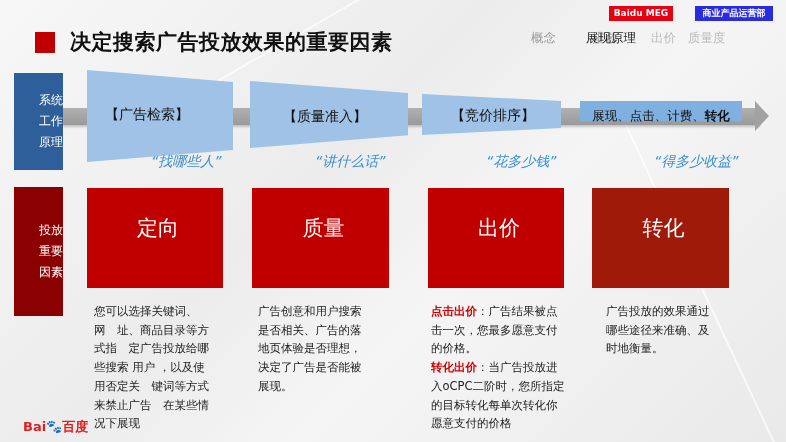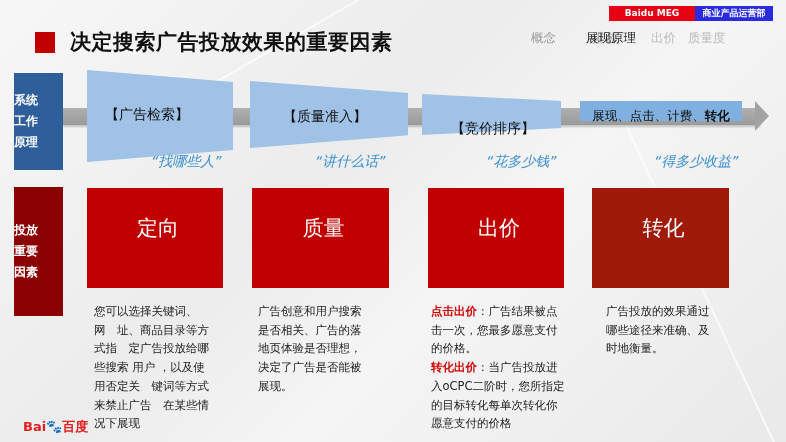--- a/index.html
+++ b/index.html
@@ -12,7 +12,7 @@
   .title-square { position:absolute; left:35px; top:32px; width:20px; height:21px; background:#c00000; }
   .title { position:absolute; left:70px; top:28px; font-size:21px; font-weight:bold; color:#111; letter-spacing:0.5px; white-space:nowrap; }
   .badge { position:absolute; top:6px; height:15px; font-size:9px; font-weight:bold; color:#fff; line-height:15px; text-align:center; }
-  .badge.meg { left:609px; width:86px; background:#e60012; }
+  .badge.meg { left:609px; width:64px; background:#e60012; }
   .badge.dept { left:695px; width:78px; background:#2a2ae0; }
   .nav { position:absolute; top:30px; font-size:12.5px; color:#999; white-space:nowrap; }
   .nav.active { color:#222; }

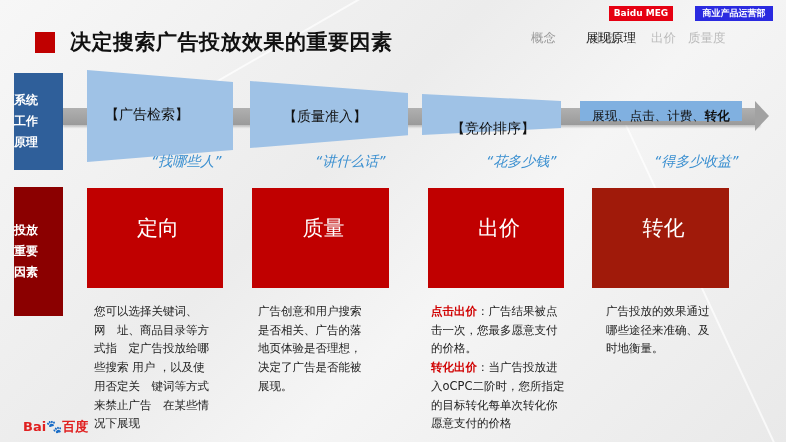--- a/index.html
+++ b/index.html
@@ -17,7 +17,7 @@
   .nav { position:absolute; top:30px; font-size:12.5px; color:#999; white-space:nowrap; }
   .nav.active { color:#222; }
   .nav.dim { color:#bbb; }
-  .sidebox { position:absolute; left:14px; width:49px; color:#fff; font-weight:bold; font-size:12px; display:flex; flex-direction:column; justify-content:center; align-items:flex-start; line-height:21px; }
+  .sidebox { position:absolute; left:14px; width:49px; color:#fff; font-weight:normal; font-size:12px; display:flex; flex-direction:column; justify-content:center; align-items:flex-end; line-height:21px; }
   .sidebox.blue { top:73px; height:97px; background:#2f5f9a; }
   .sidebox.red { top:187px; height:129px; background:#8b0000; }
   .arrowbar { position:absolute; left:63px; top:108px; width:697px; height:17px; background:linear-gradient(#b0b0b0,#9a9a9a); box-shadow:0 2px 2px rgba(0,0,0,0.2); }

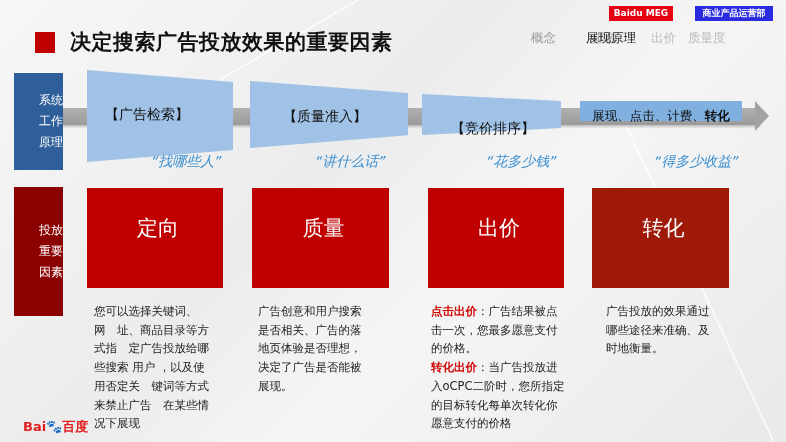--- a/index.html
+++ b/index.html
@@ -74,7 +74,7 @@
 <div class="trap-label" style="left:283px;top:108px;">【质量准入】</div>
 
 <div class="trap" style="left:422px;top:94px;width:139px;height:41px;clip-path:polygon(0 0,100% 17%,100% 83%,0 100%);"></div>
-<div class="trap-label" style="left:451px;top:107px;margin-top:13px;">【竞价排序】</div>
+<div class="trap-label" style="left:451px;top:107px;">【竞价排序】</div>
 
 <div class="stage4">
   <span>展现、点击、计费、</span><b>转化</b>

